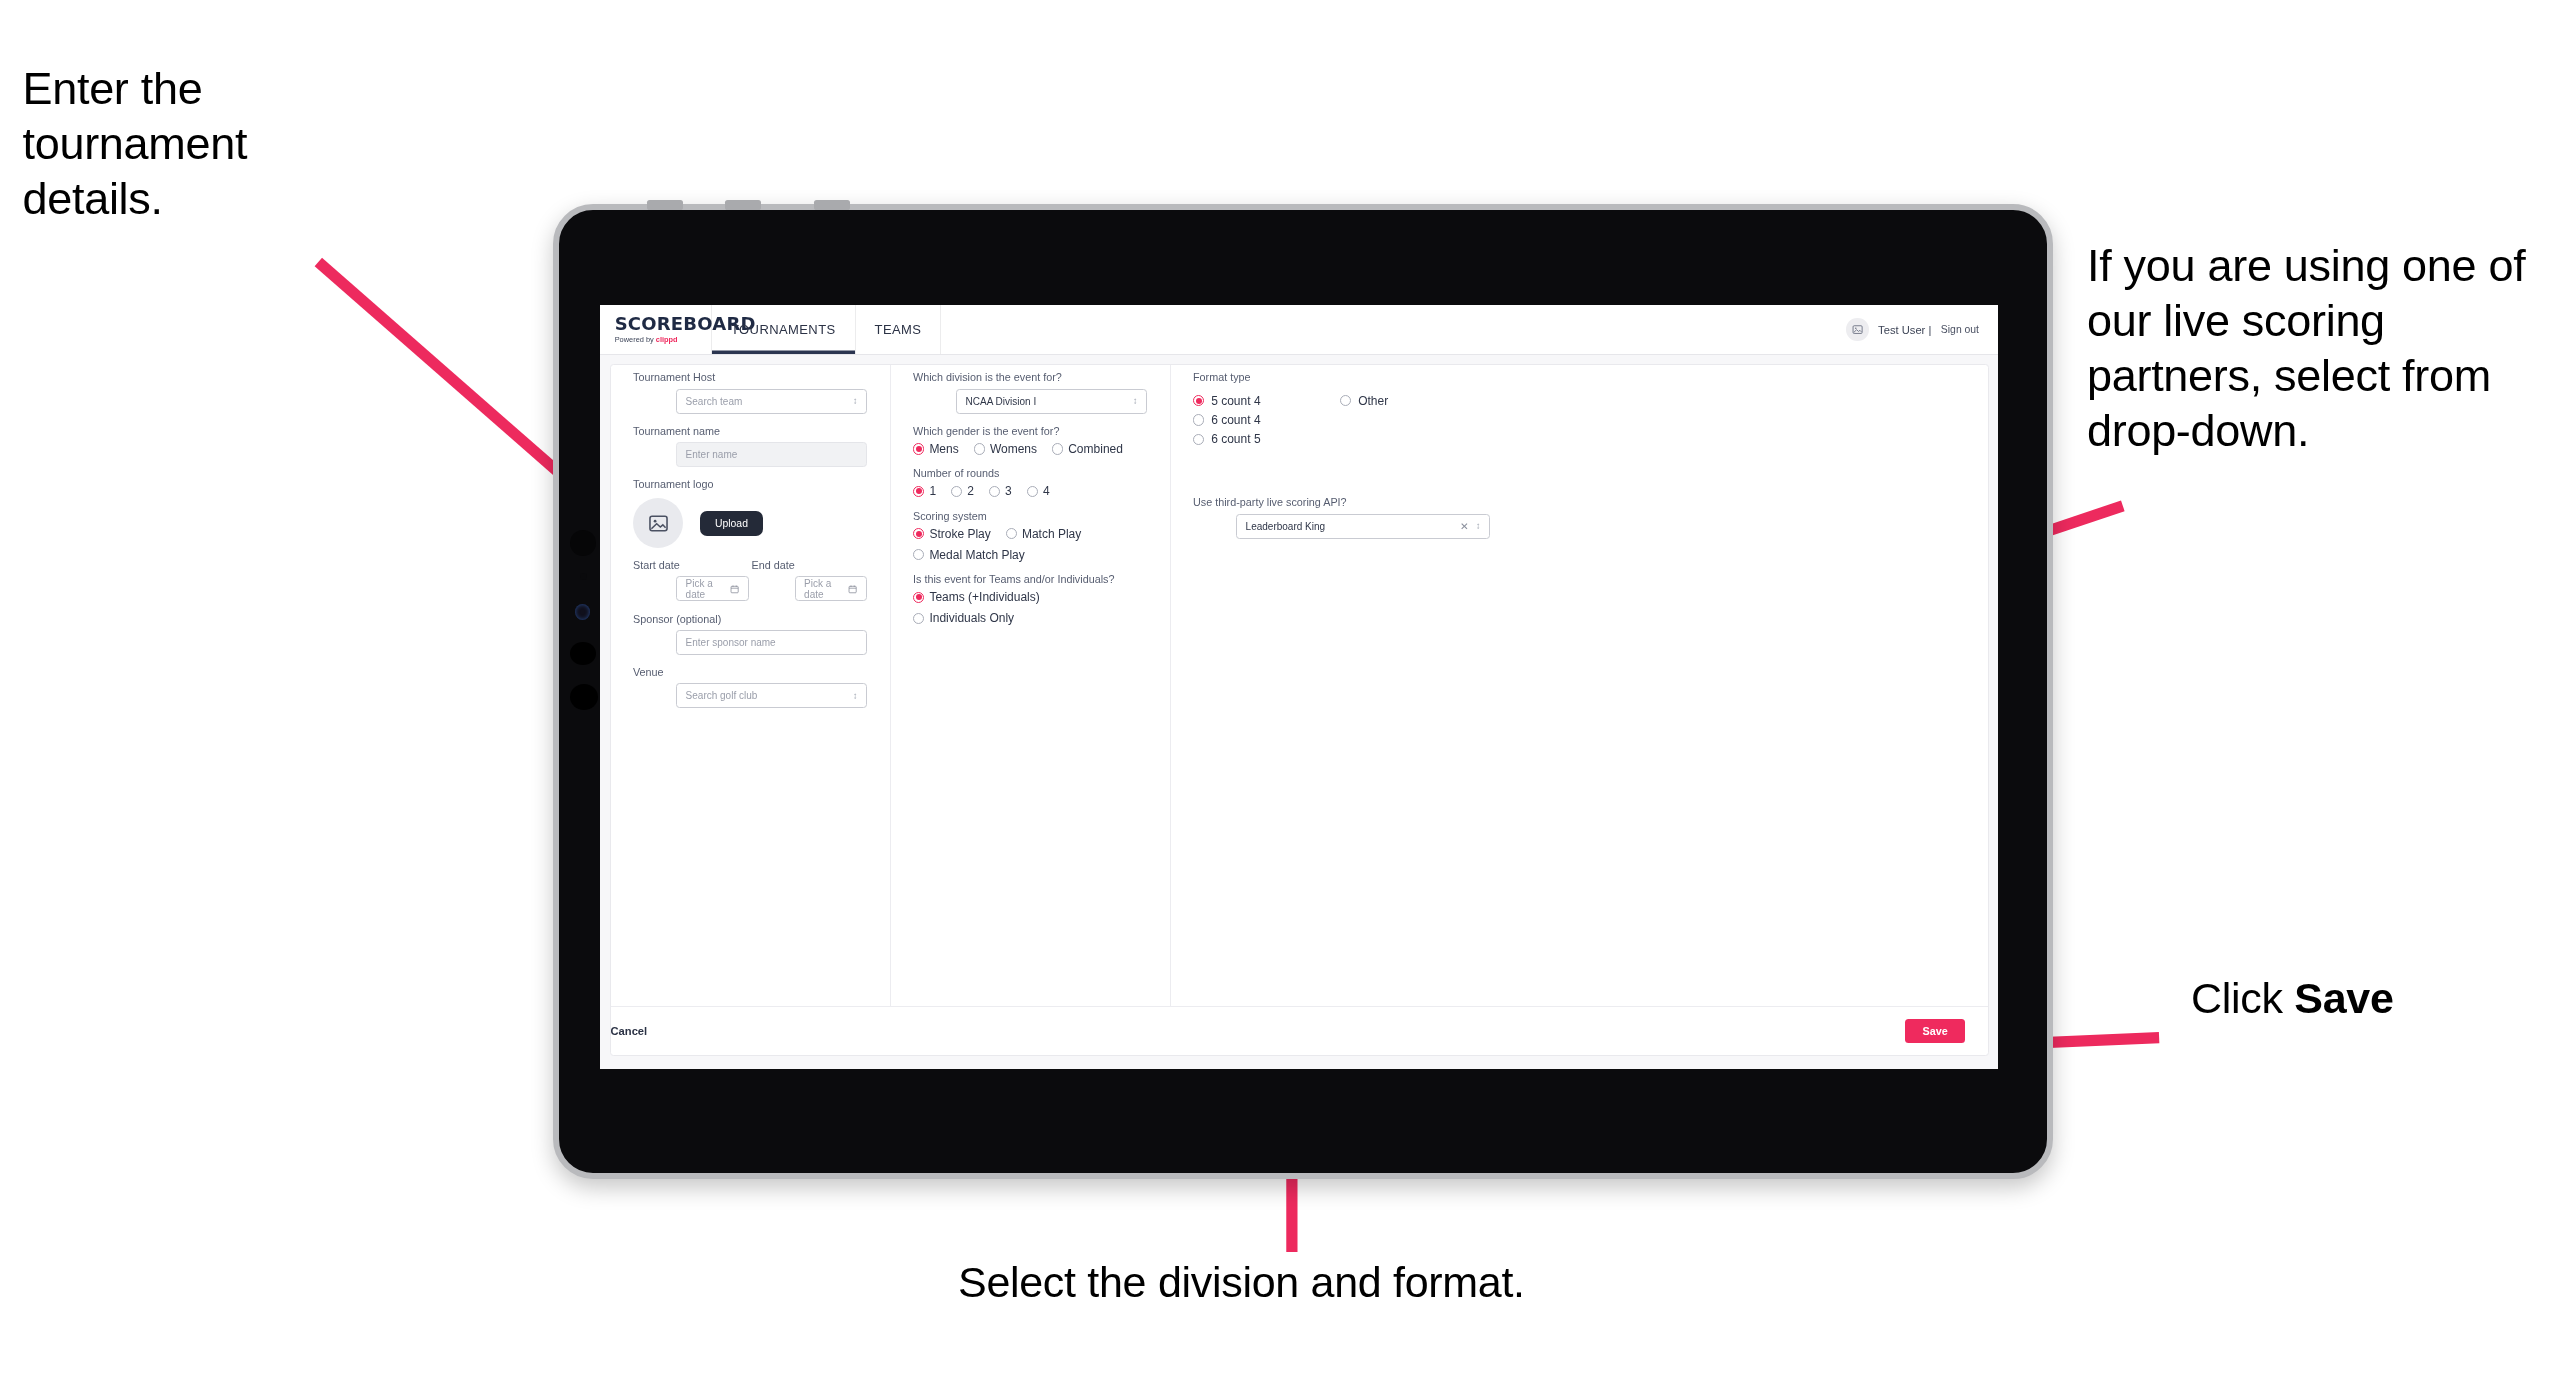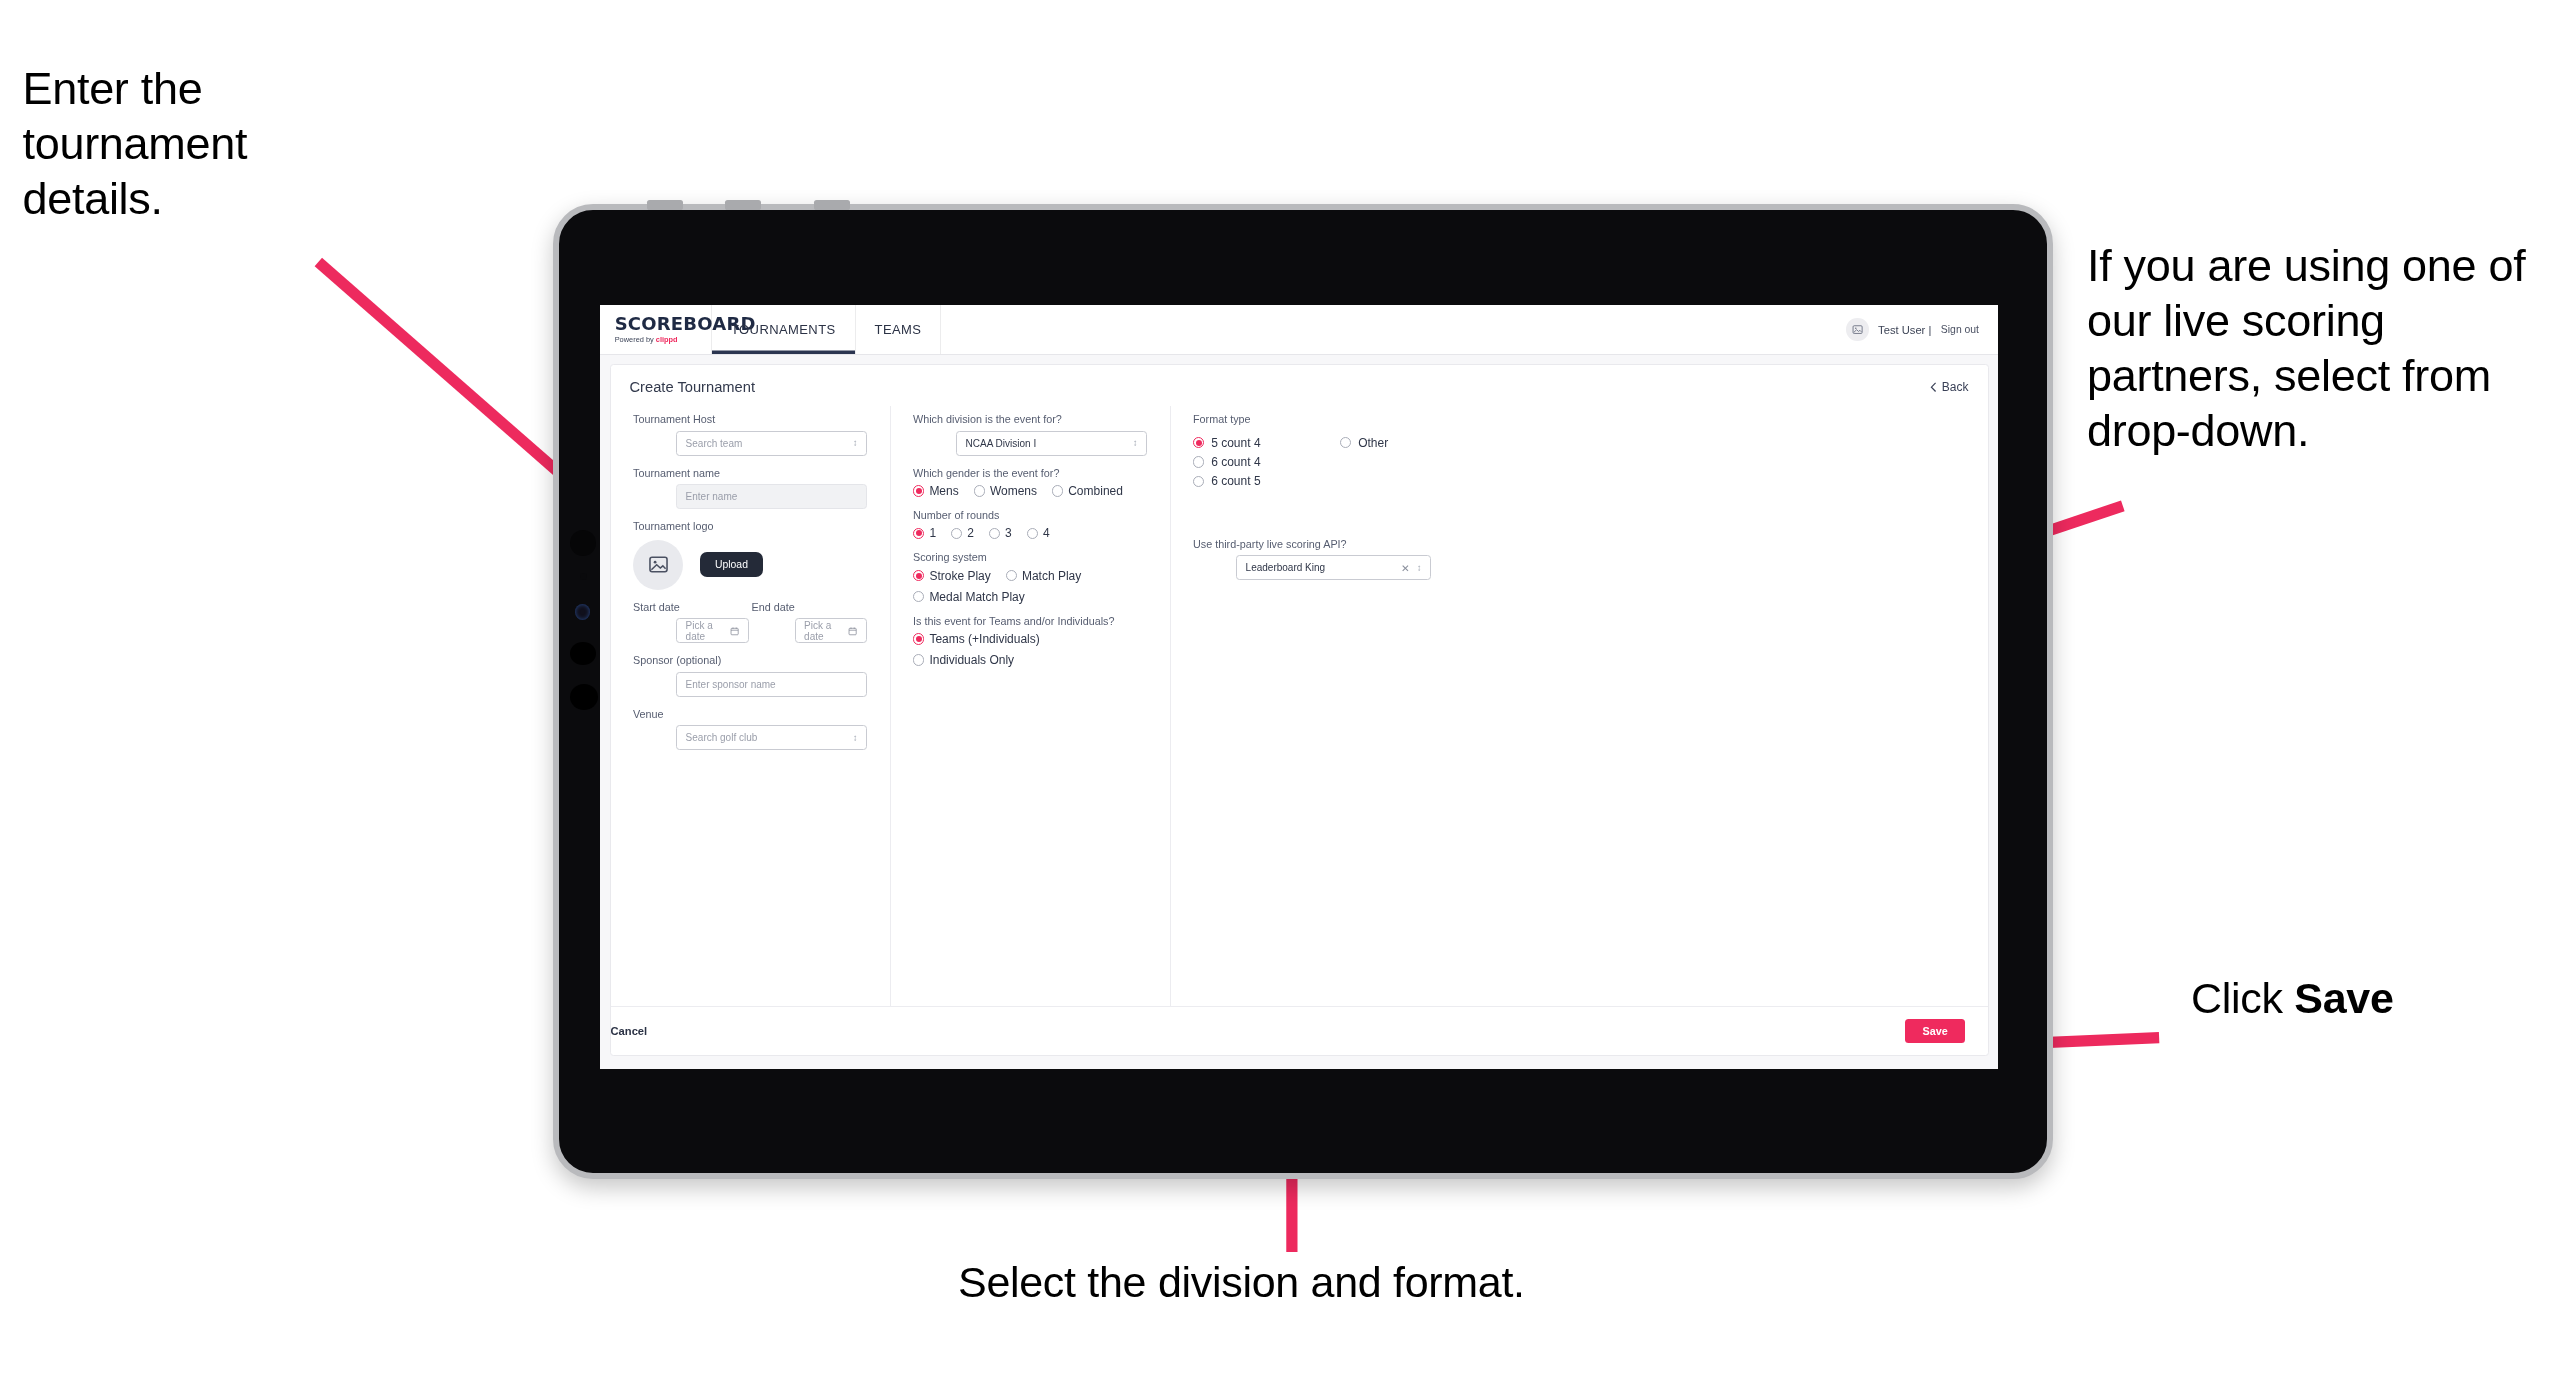--- a/index.html
+++ b/index.html
@@ -175,15 +175,6 @@
     </div>
 
     <div id="card">
-      <div id="card-head">
-        <div id="card-title">Create Tournament</div>
-        <div id="back-link">
-          <svg width="7" height="10.4" viewBox="0 0 8 12">
-            <path d="M6.4 1 L1.6 6 L6.4 11" fill="none" stroke="#3a4157" stroke-width="1.4"></path>
-          </svg>
-          <span>Back</span>
-        </div>
-      </div>
 
       <div id="columns">
 

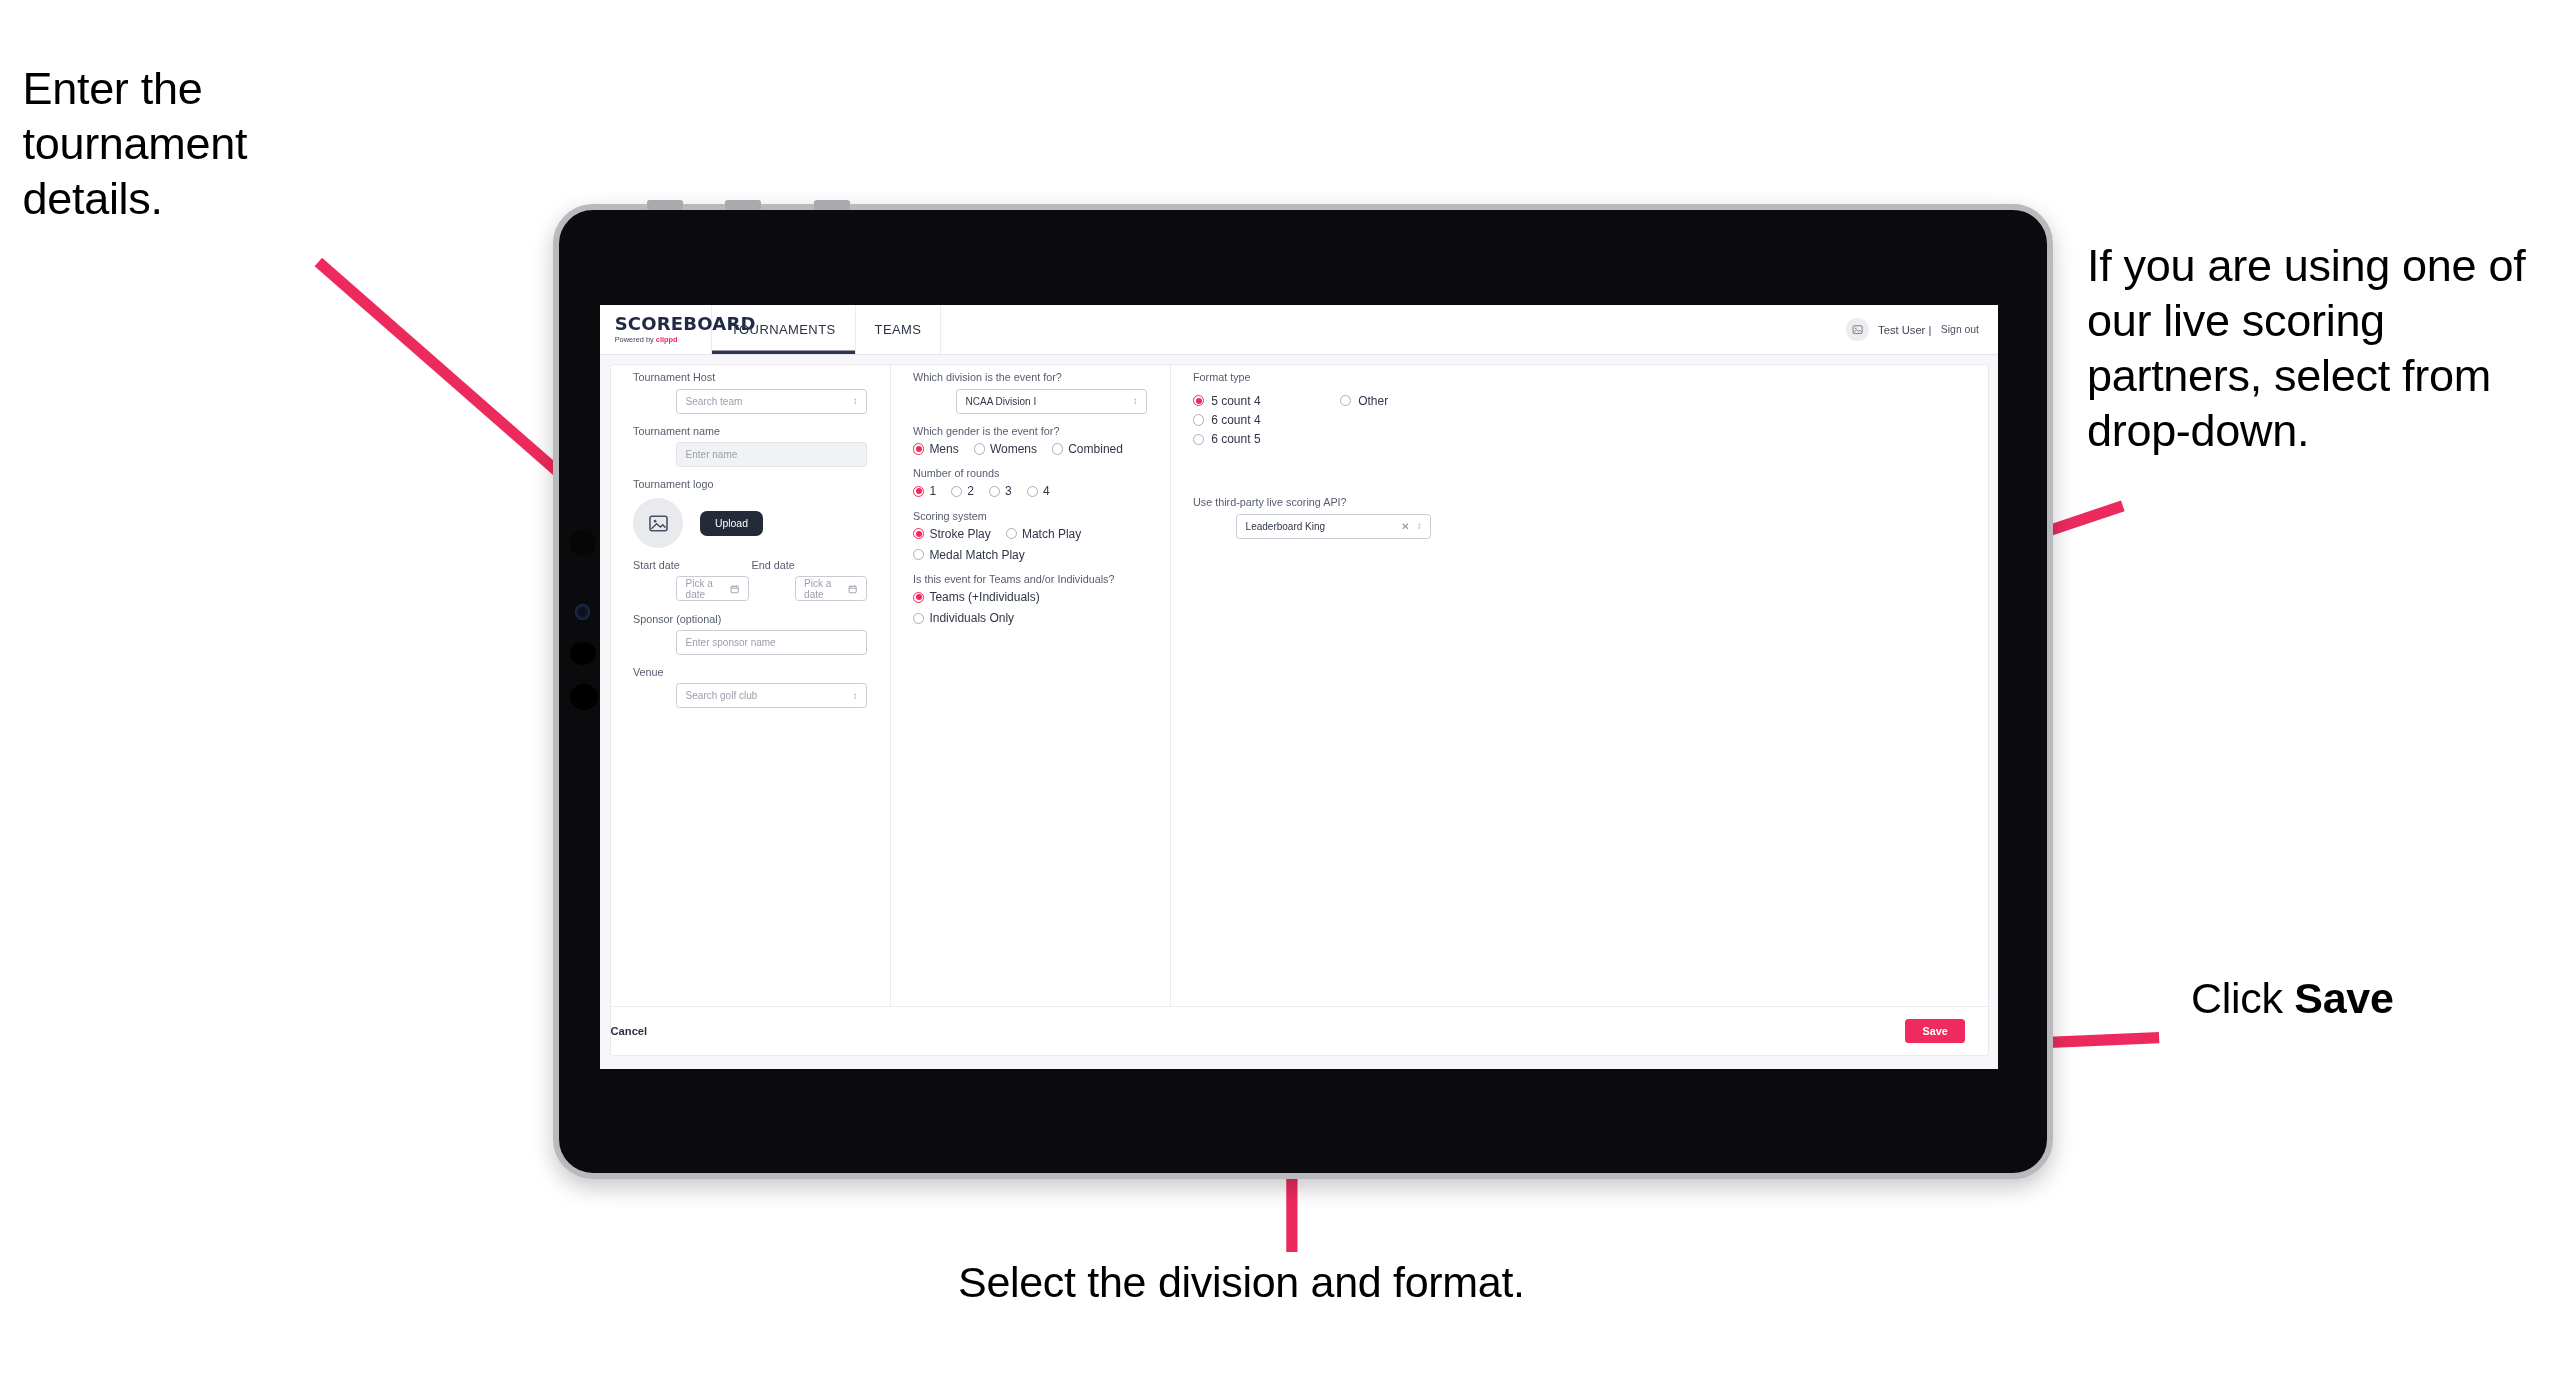--- a/index.html
+++ b/index.html
@@ -335,7 +335,7 @@
           </div>
 
           <div class="field-label" style="margin-top:45px">Use third-party live scoring API?</div>
-          <div class="inp filled" style="width:195px">
+          <div class="inp filled" style="width:254px">
             <span>Leaderboard King</span>
             <span style="display:flex;align-items:center;gap:7px">
               <span style="font-size:10.4px;color:#8b909d">✕</span>

